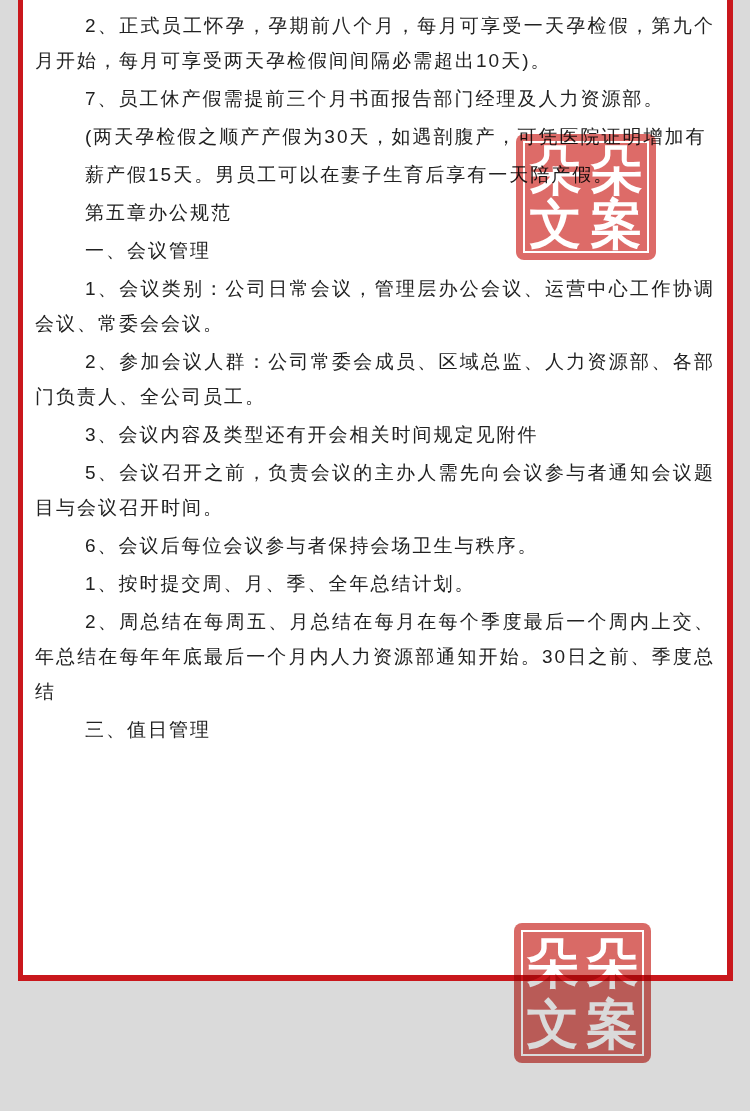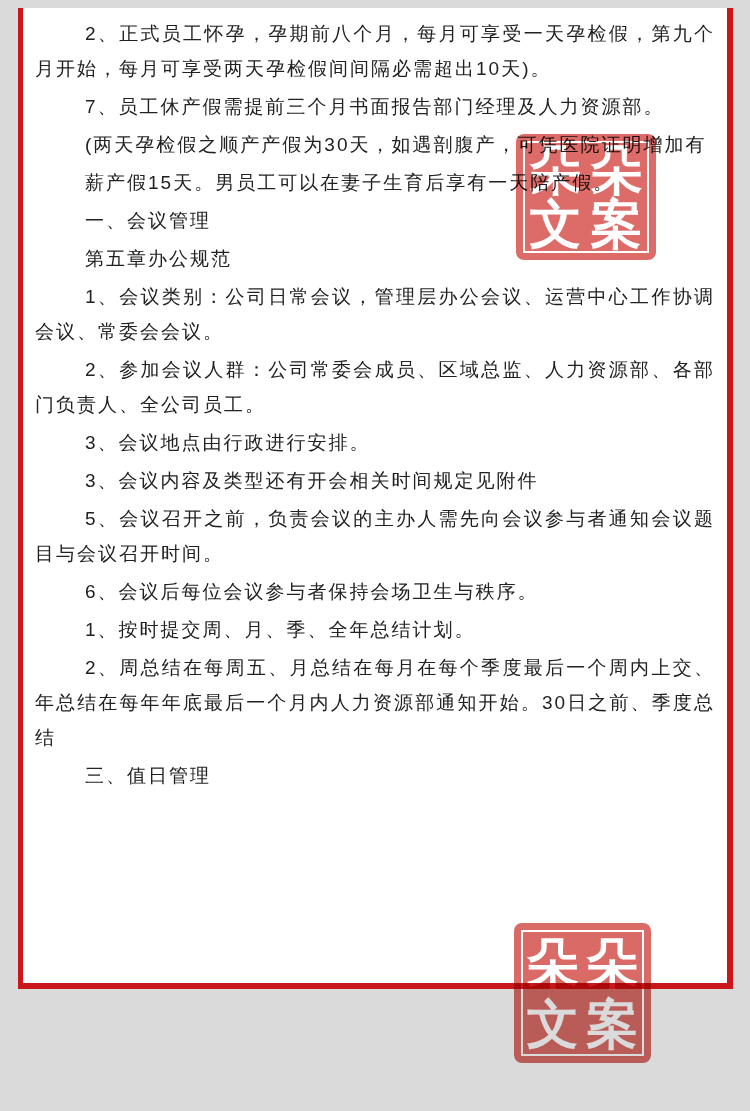--- a/index.html
+++ b/index.html
@@ -12,7 +12,7 @@
   }
   .page {
     position:absolute;
-    left:18px; top:8px;
+    left:18px; top:0;
     width:704px; height:975px;
     background:#ffffff;
     border-left:5px solid #c9171c;

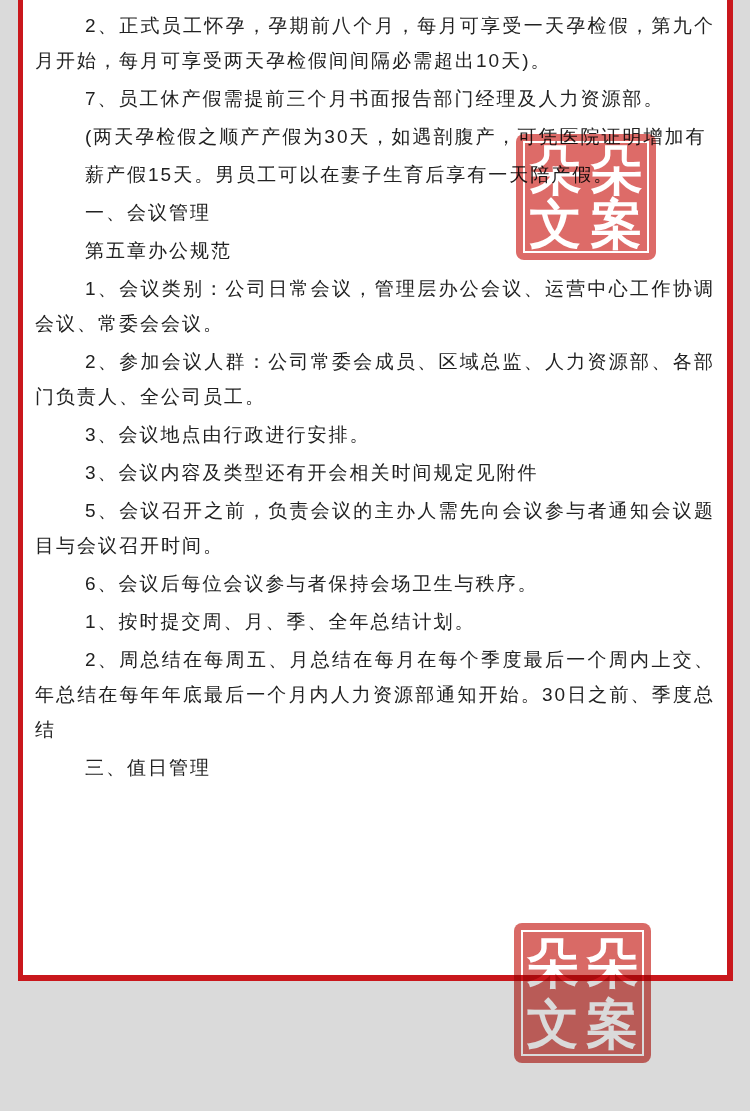--- a/index.html
+++ b/index.html
@@ -76,8 +76,8 @@
       <p class="para indent">7、员工休产假需提前三个月书面报告部门经理及人力资源部。</p>
       <p class="para indent">(两天孕检假之顺产产假为30天，如遇剖腹产，可凭医院证明增加有</p>
       <p class="para indent">薪产假15天。男员工可以在妻子生育后享有一天陪产假。</p>
+      <p class="para indent">第五章办公规范</p>
       <p class="para indent">一、会议管理</p>
-      <p class="para indent">第五章办公规范</p>
       <p class="para indent">1、会议类别：公司日常会议，管理层办公会议、运营中心工作协调会议、常委会会议。</p>
       <p class="para indent">2、参加会议人群：公司常委会成员、区域总监、人力资源部、各部门负责人、全公司员工。</p>
       <p class="para indent">3、会议地点由行政进行安排。</p>

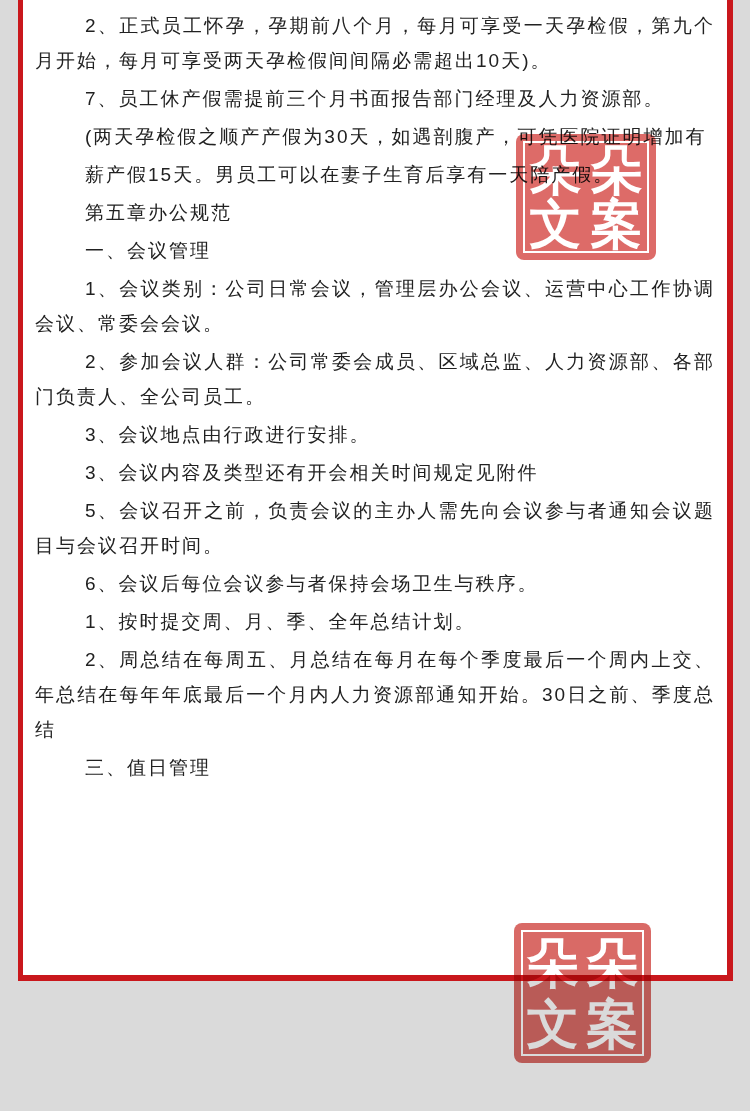--- a/index.html
+++ b/index.html
@@ -80,7 +80,6 @@
       <p class="para indent">一、会议管理</p>
       <p class="para indent">1、会议类别：公司日常会议，管理层办公会议、运营中心工作协调会议、常委会会议。</p>
       <p class="para indent">2、参加会议人群：公司常委会成员、区域总监、人力资源部、各部门负责人、全公司员工。</p>
-      <p class="para indent">3、会议地点由行政进行安排。</p>
       <p class="para indent">3、会议内容及类型还有开会相关时间规定见附件</p>
       <p class="para indent">5、会议召开之前，负责会议的主办人需先向会议参与者通知会议题目与会议召开时间。</p>
       <p class="para indent">6、会议后每位会议参与者保持会场卫生与秩序。</p>

